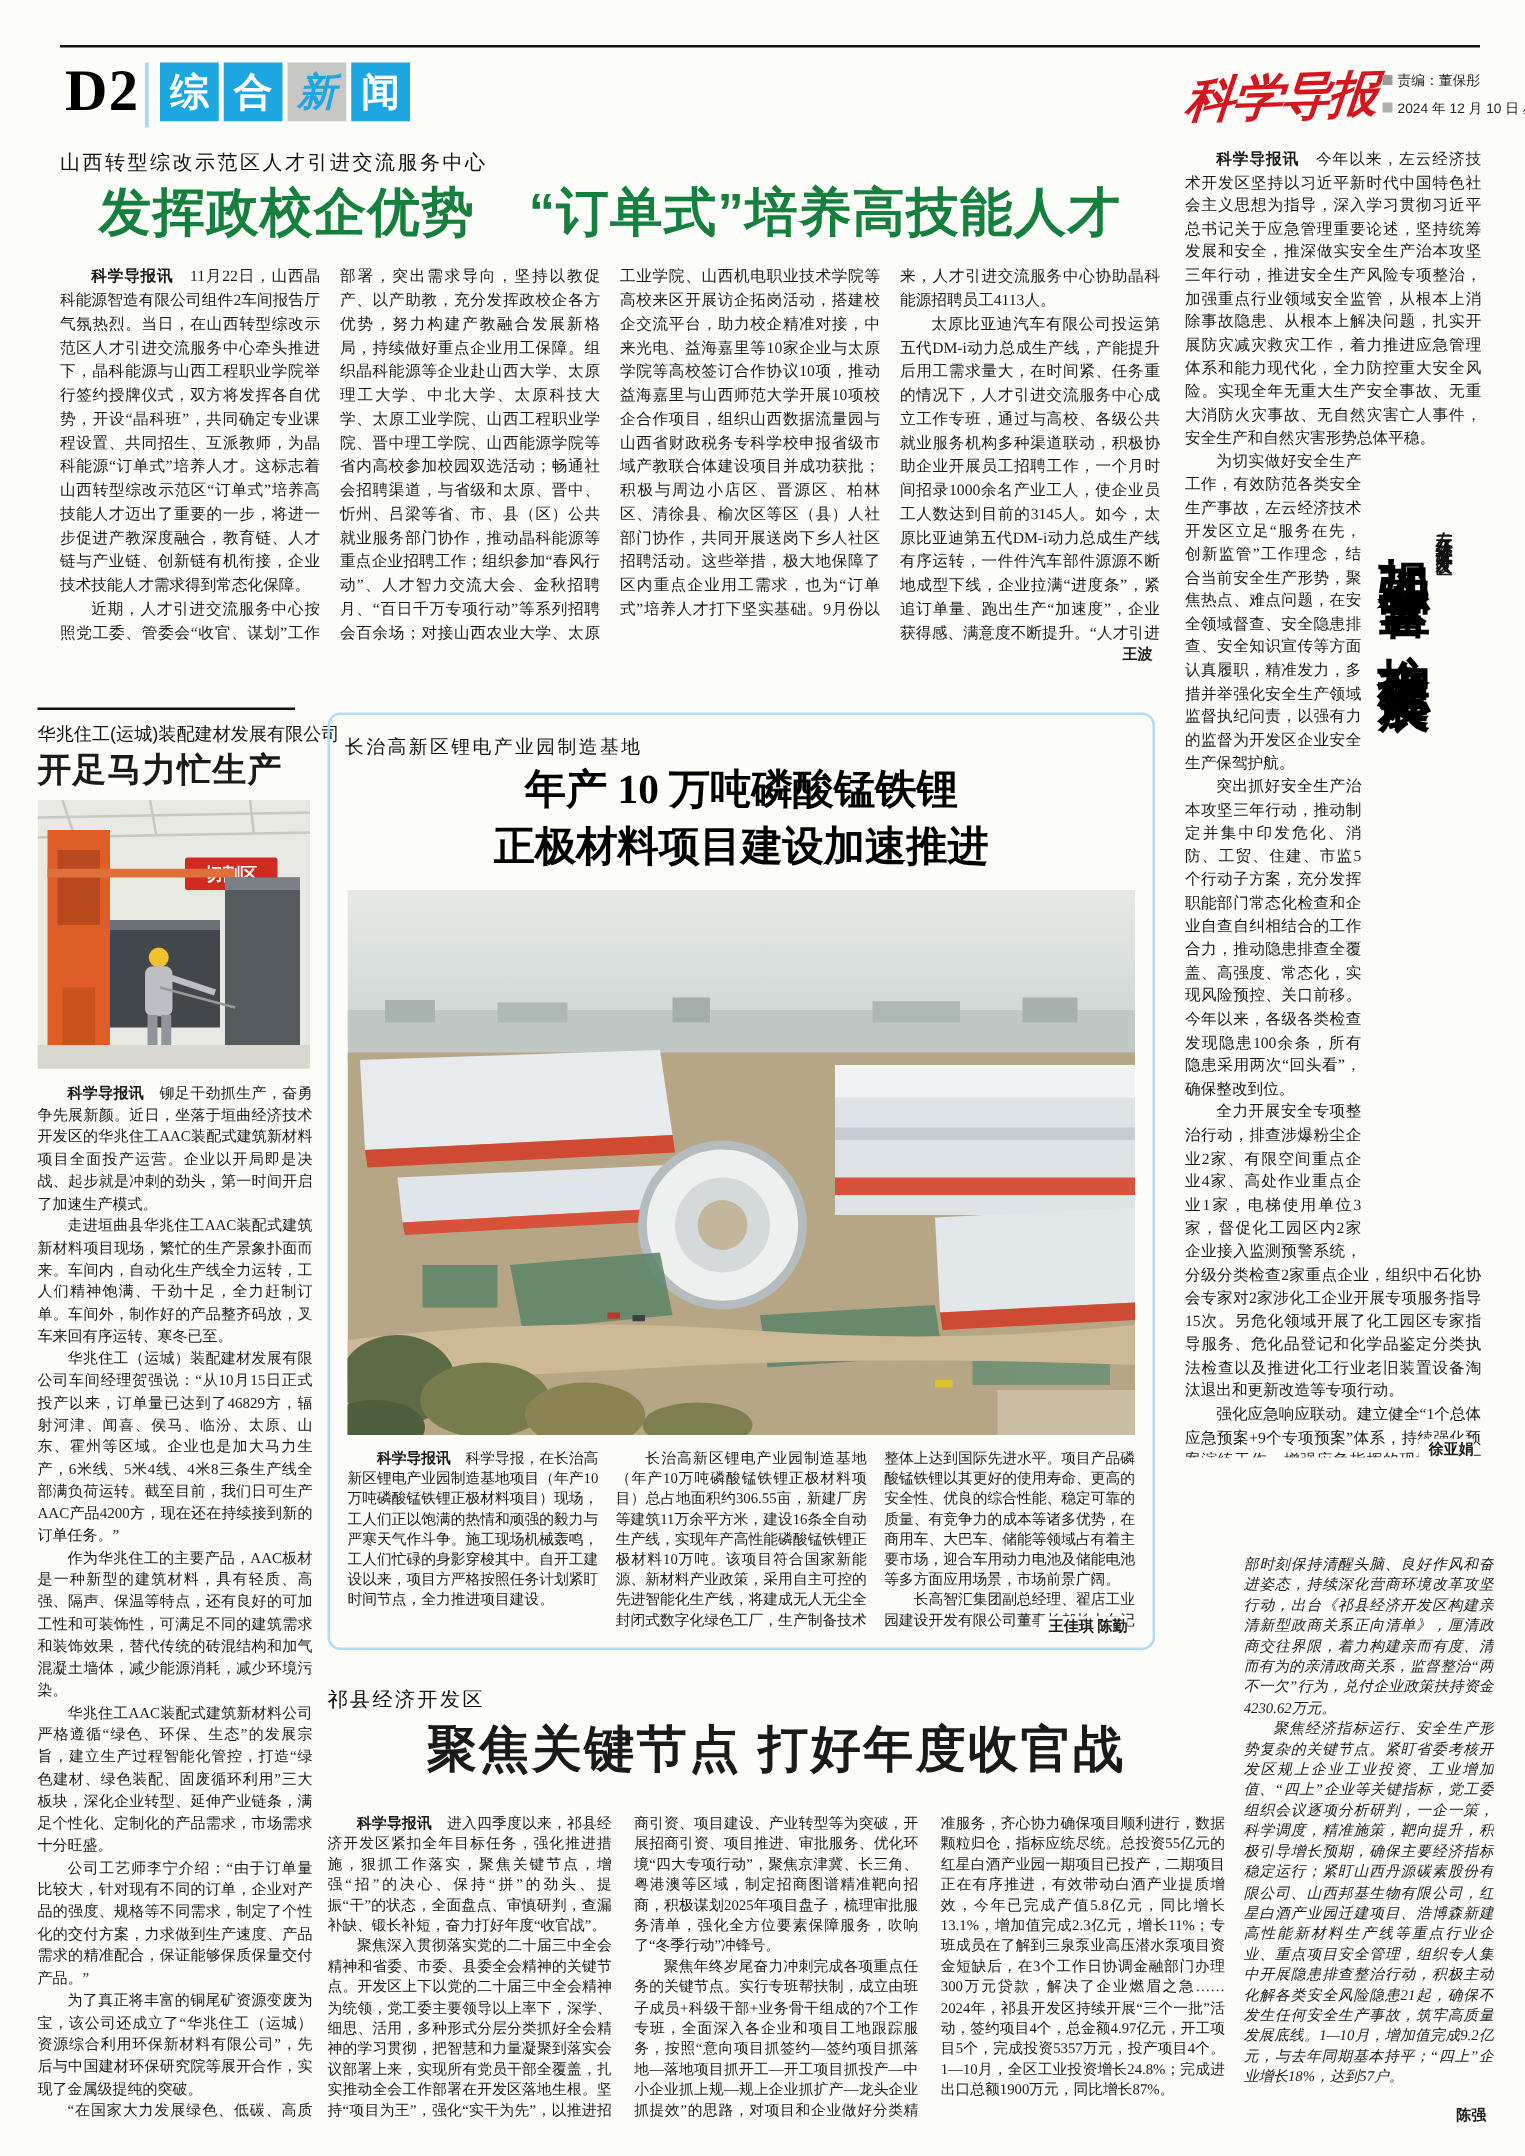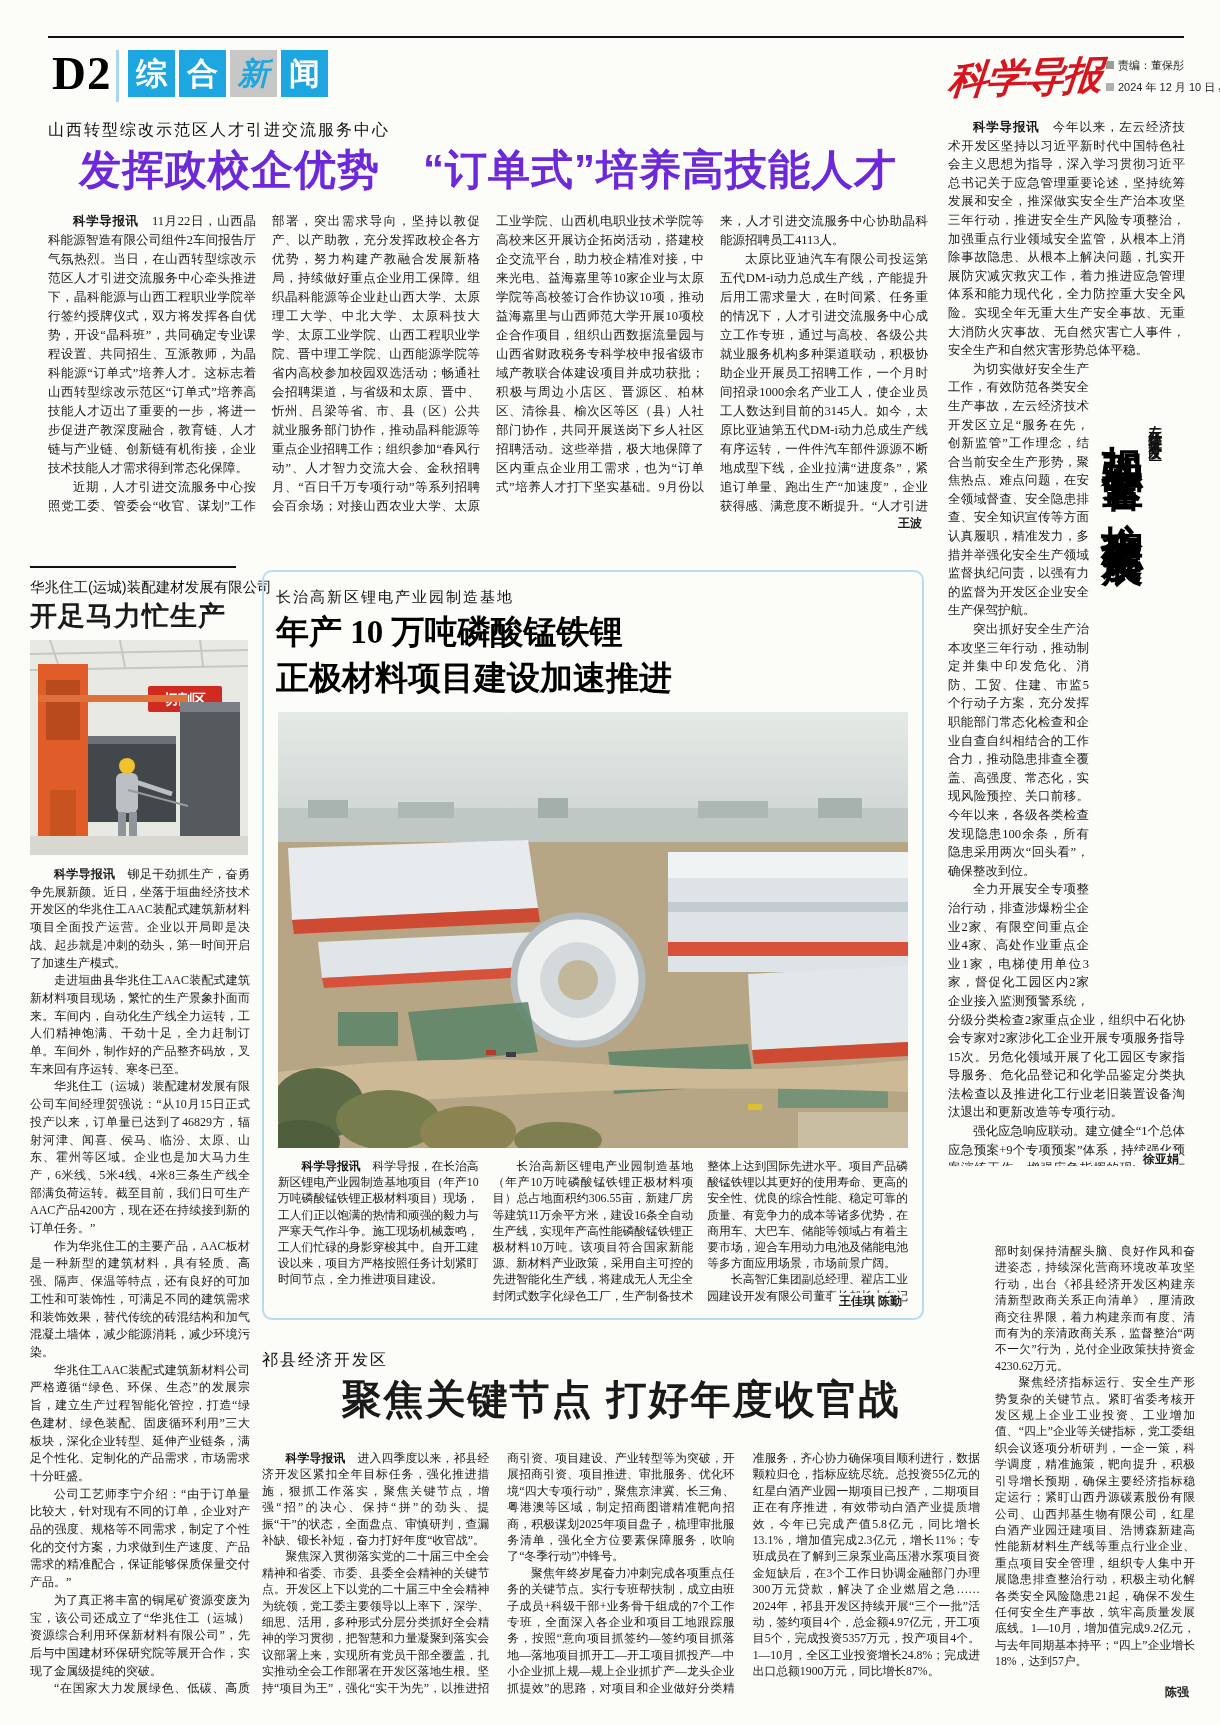--- a/index.html
+++ b/index.html
@@ -39,7 +39,7 @@
   #a1-kicker { left:48px; top:120px; width:880px; }
   #a1-headline { left:48px; top:142px; width:880px; text-align:center;
     font-family:"Liberation Sans","DejaVu Sans",sans-serif; font-weight:bold; font-size:42px;
-    letter-spacing:1px; color:#6d28d9; white-space:nowrap; }
+    letter-spacing:1px; color:#15803d; white-space:nowrap; }
   #a1-body { left:48px; top:212px; width:880px; height:318px;
     column-count:4; column-gap:16px; column-fill:auto;
     font-size:12.5px; line-height:19px; overflow:hidden; }

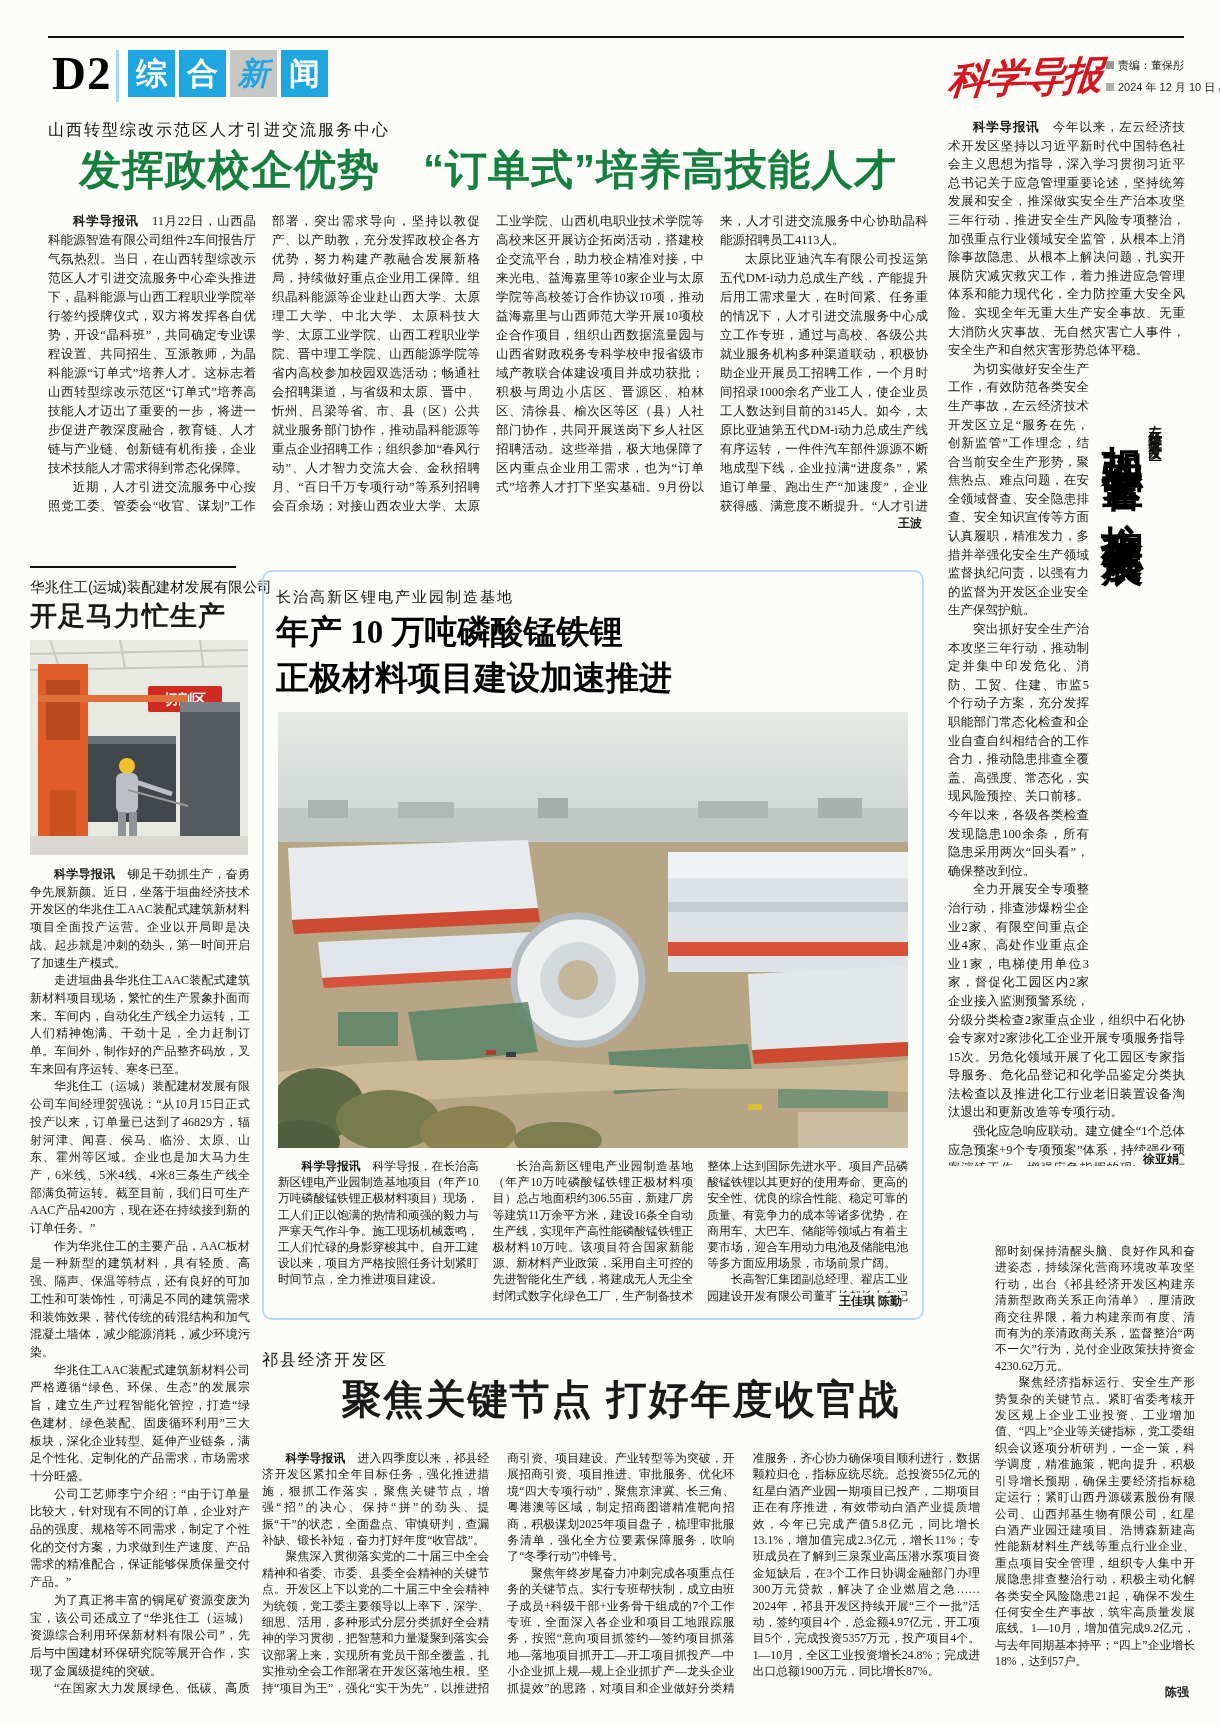--- a/index.html
+++ b/index.html
@@ -66,7 +66,7 @@
   #ld-frame { left:262px; top:570px; width:662px; height:750px;
     border:2px solid #b6dcf3; border-radius:10px; }
   #ld-kicker { left:276px; top:588px; width:634px; font-size:15px; }
-  #ld-headline { left:276px; top:610px; width:634px; text-align:left;
+  #ld-headline { left:276px; top:610px; width:634px; text-align:center;
     font-family:"Liberation Serif",serif; font-weight:bold; font-size:33px; line-height:1.38;
     color:#000; }
   #ld-photo { left:278px; top:712px; width:630px; height:436px; }

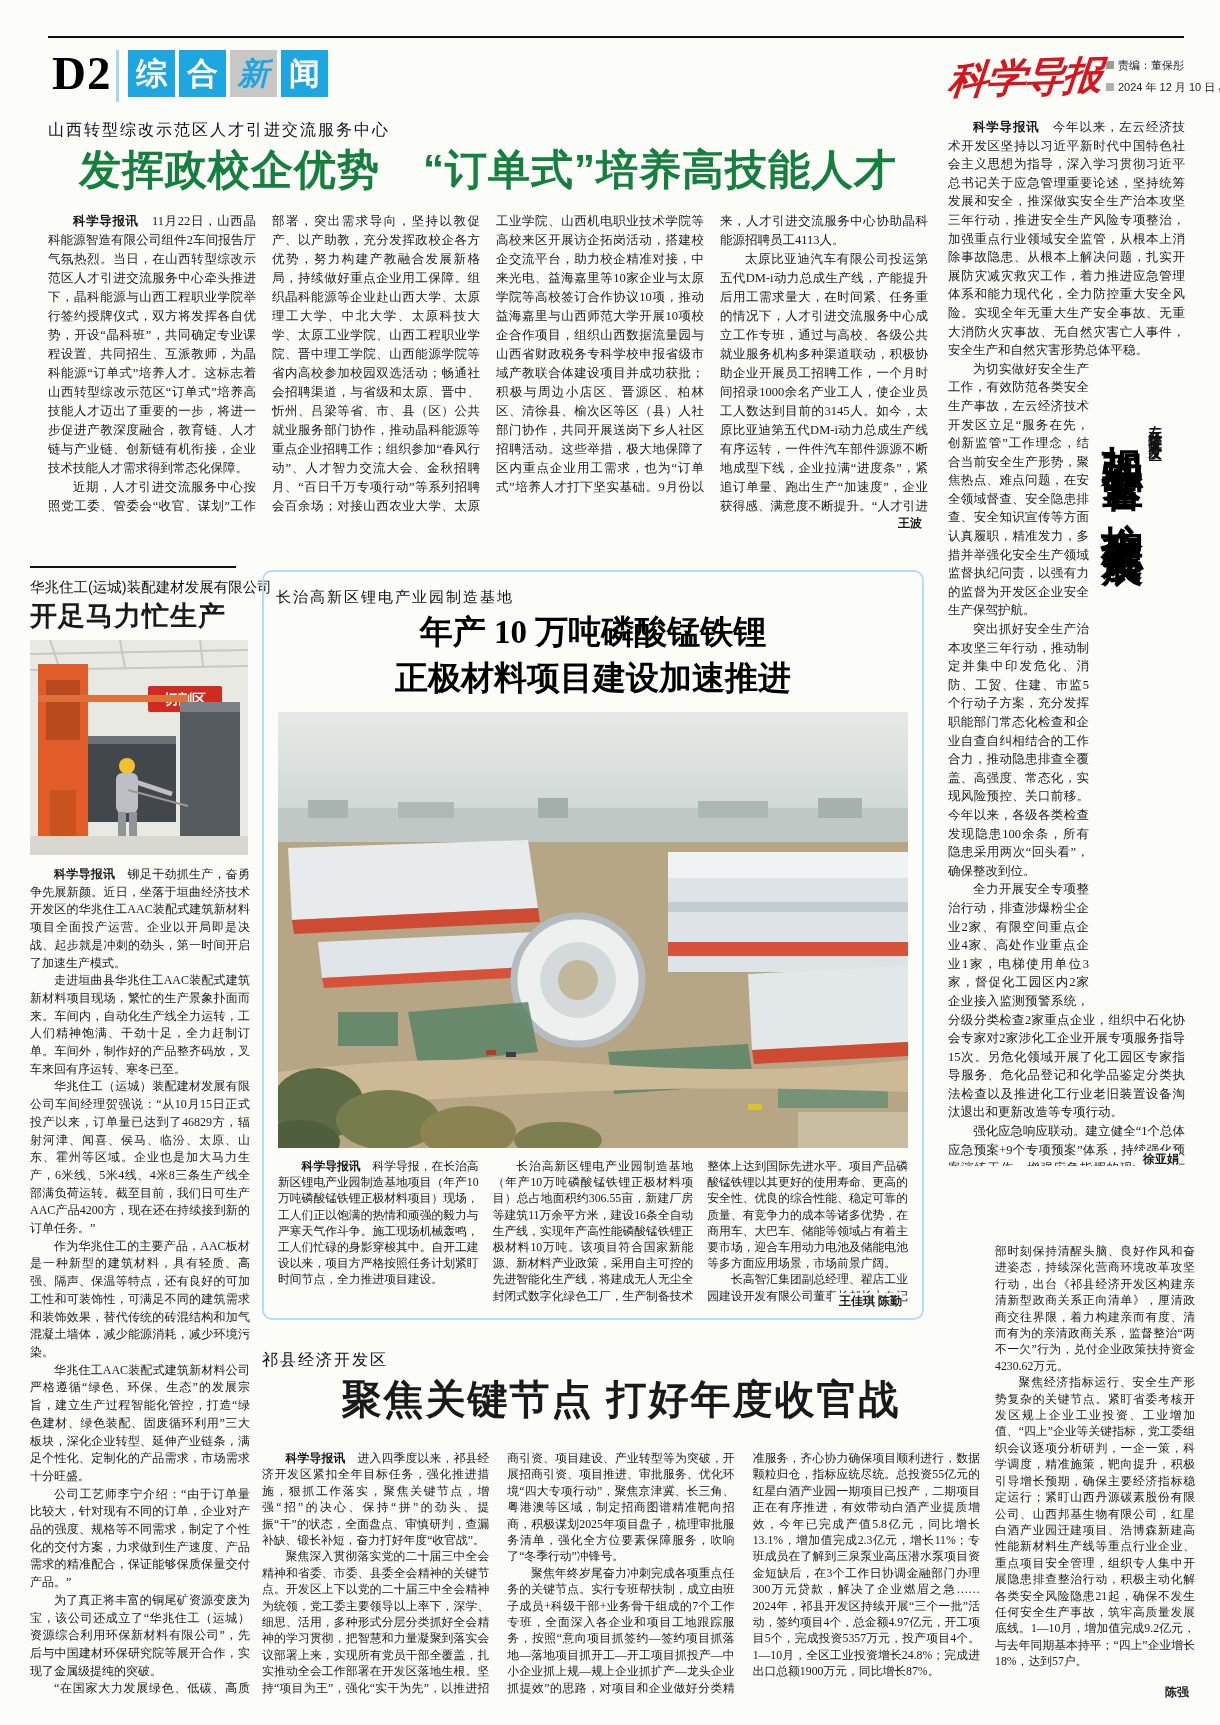--- a/index.html
+++ b/index.html
@@ -83,7 +83,7 @@
     font-size:11.8px; line-height:16.4px; overflow:hidden; }
   #qx-col4 { left:995px; top:1243px; width:200px; height:457px; overflow:hidden;
     font-size:11.8px; line-height:16.4px; }
-  #qx-col4 p { text-indent:2em; text-align:justify; }
+  #qx-col4 p { text-indent:2em; text-align:justify;font-style:italic; }
   #qx-col4 p:first-child { text-indent:0; }
 </style>
 </head>

